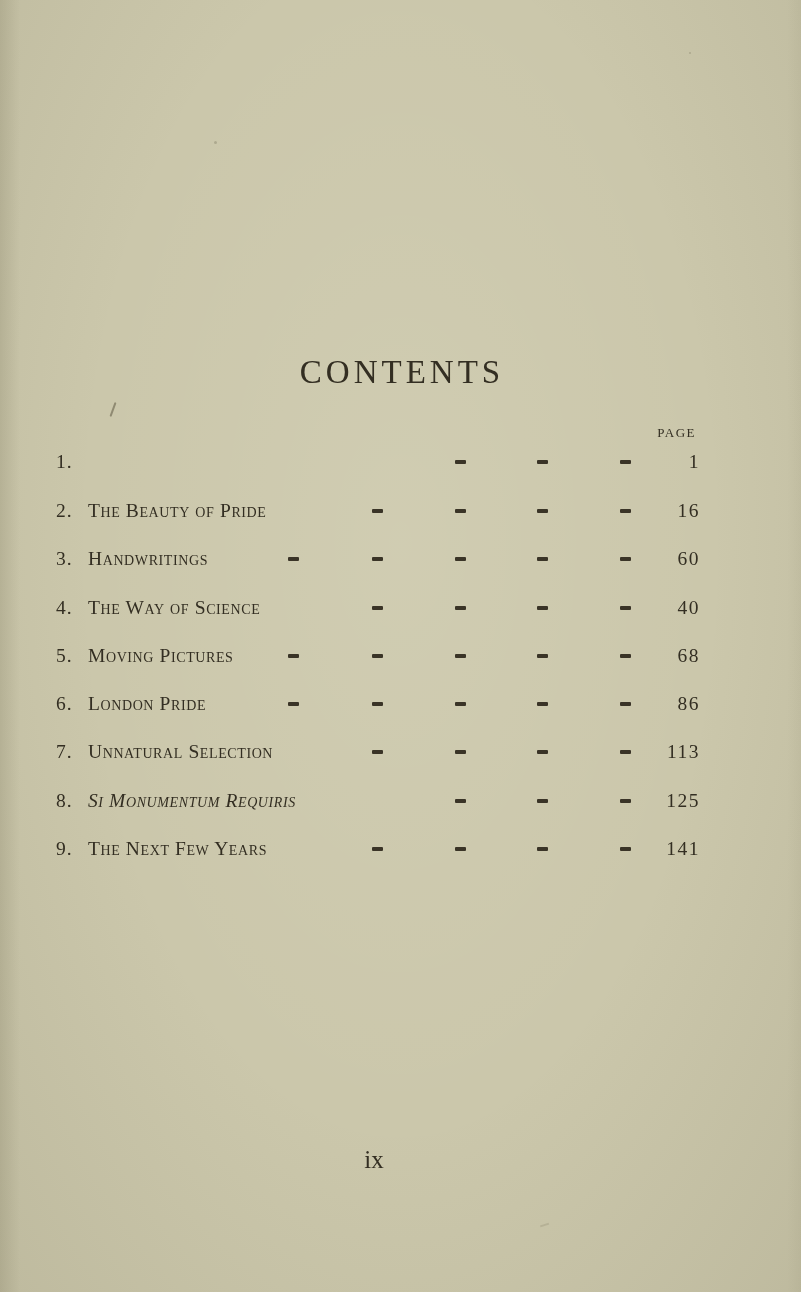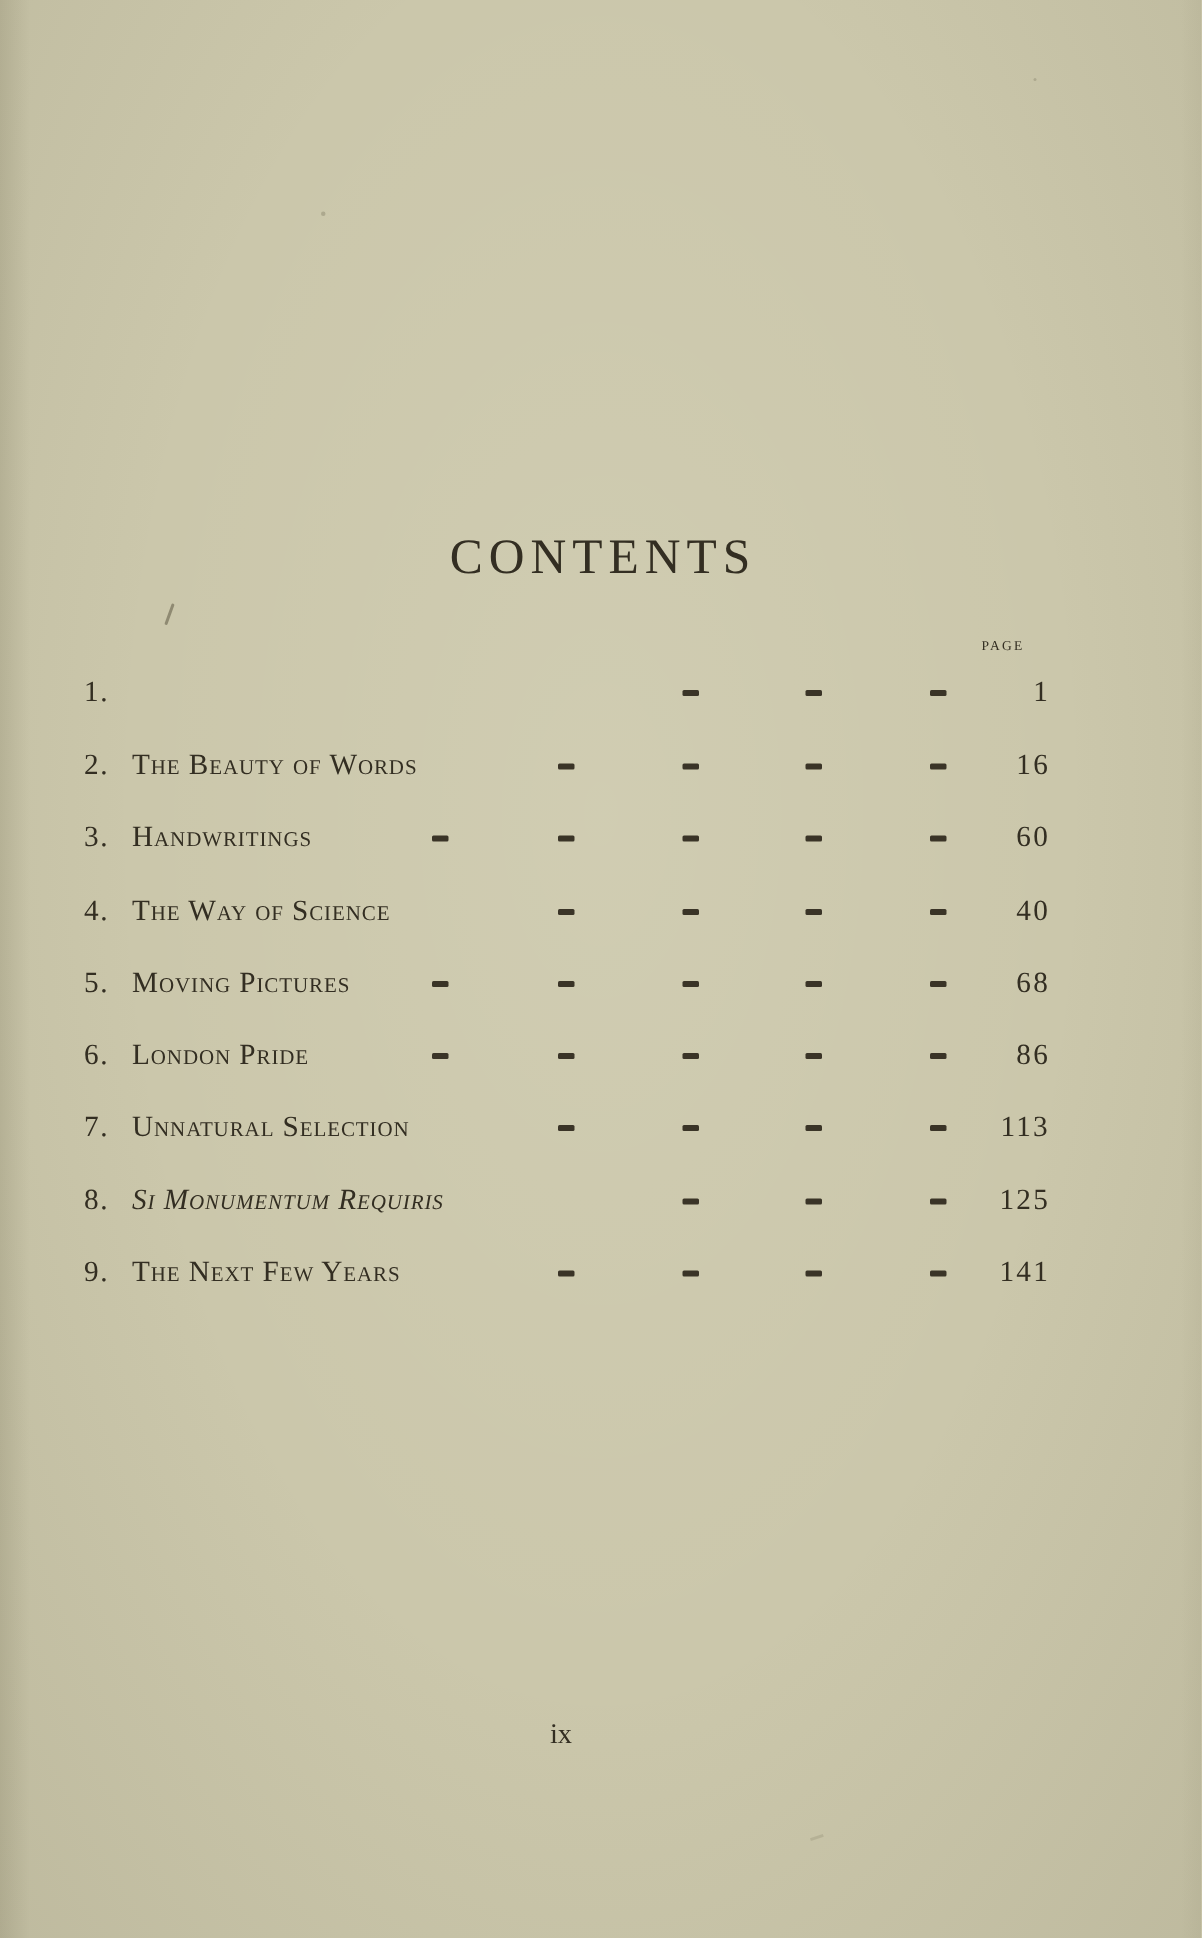--- a/index.html
+++ b/index.html
@@ -39,8 +39,8 @@
   .page-col-label {
     position: absolute;
     top: 421px;
-    right: 118px;
-    font-size: 13px;
+    right: 105px;
+    font-size: 18px;
     letter-spacing: 1.5px;
     font-variant: small-caps;
     text-transform: lowercase;

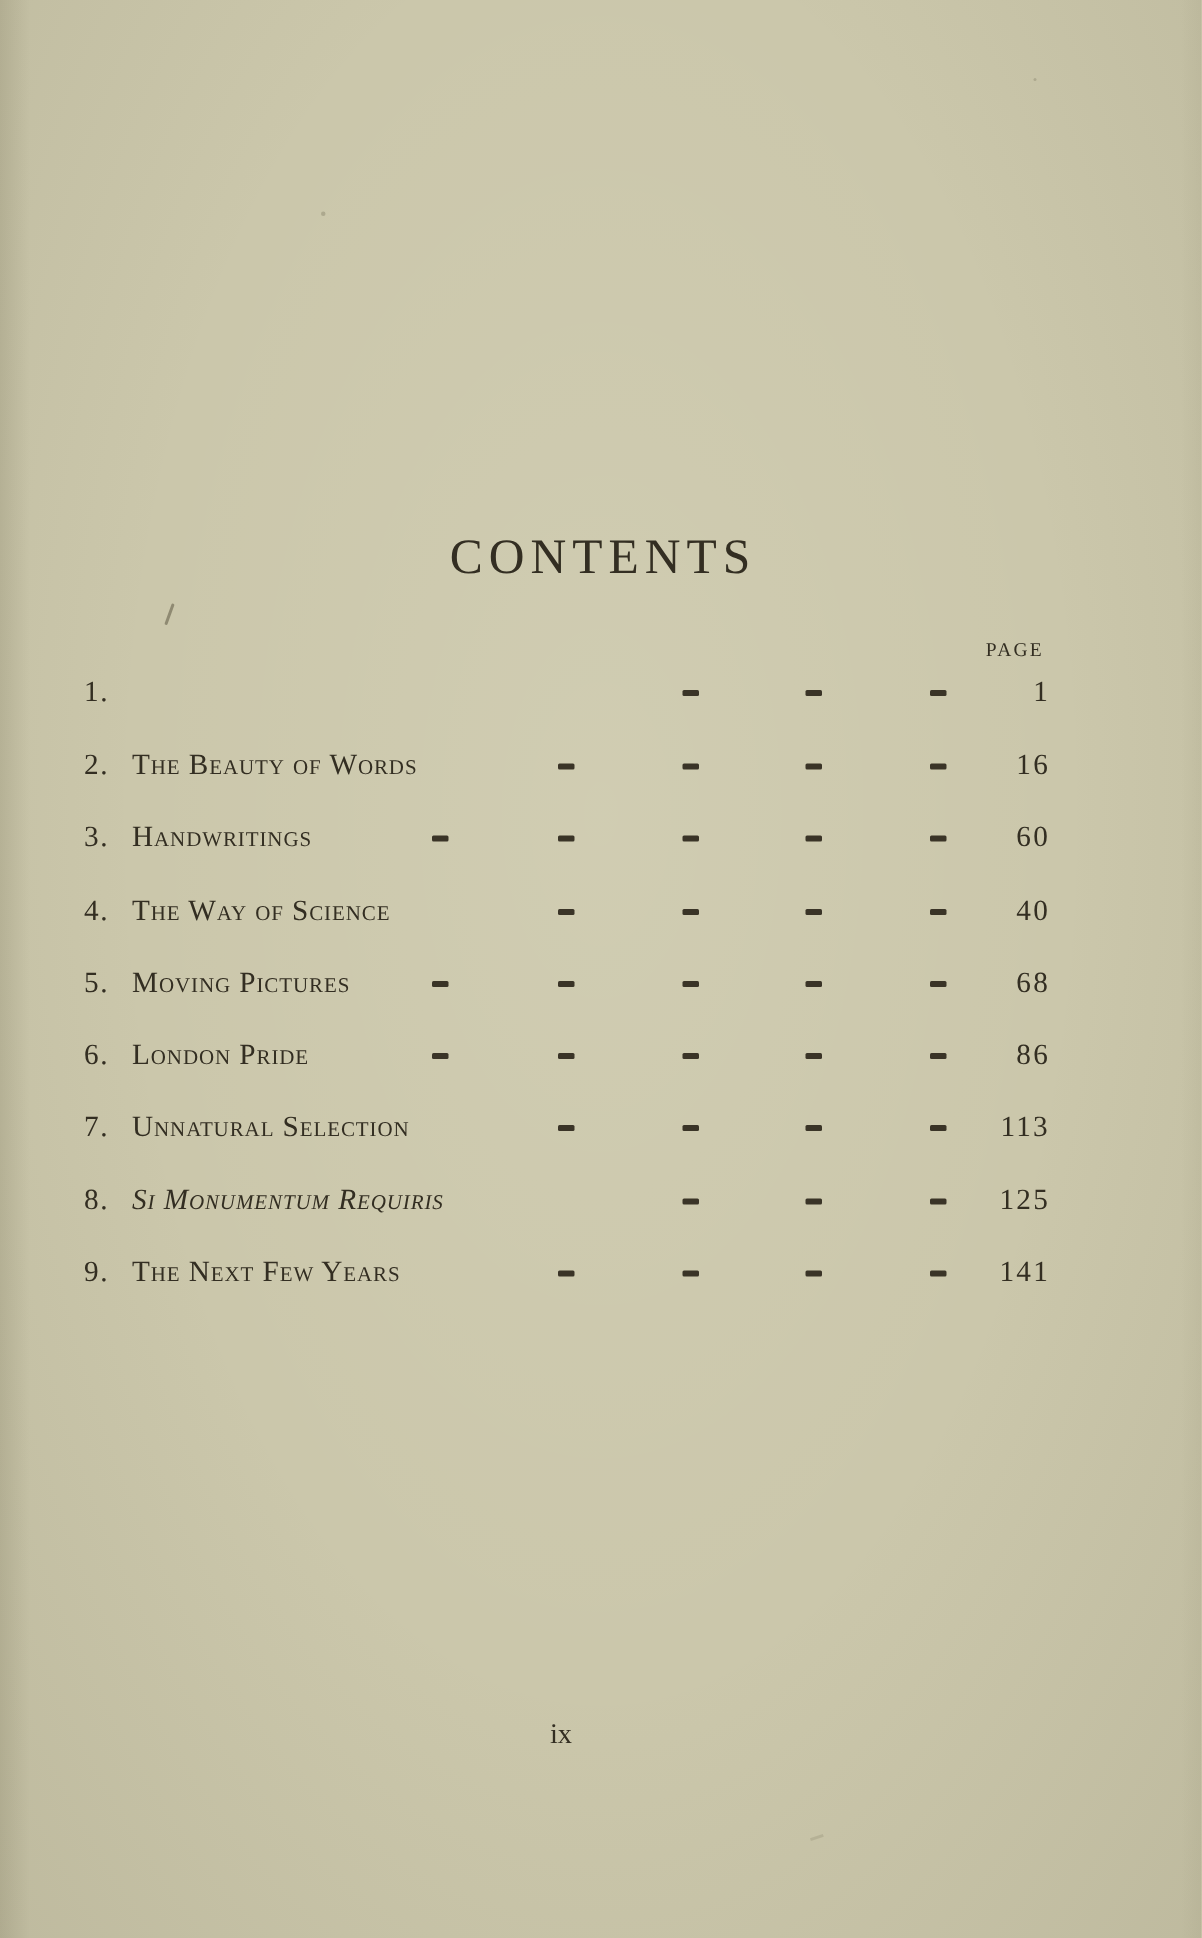--- a/index.html
+++ b/index.html
@@ -159,7 +159,7 @@
     </div>
     <div class="toc-row" style="top: 499px;">
       <span class="num">2.</span>
-      <span class="title">The Beauty of Words</span>
+      <span class="title">The Beauty of Pride</span>
       <span class="dash" style="left: 372px;"></span>
       <span class="dash" style="left: 455px;"></span>
       <span class="dash" style="left: 537px;"></span>

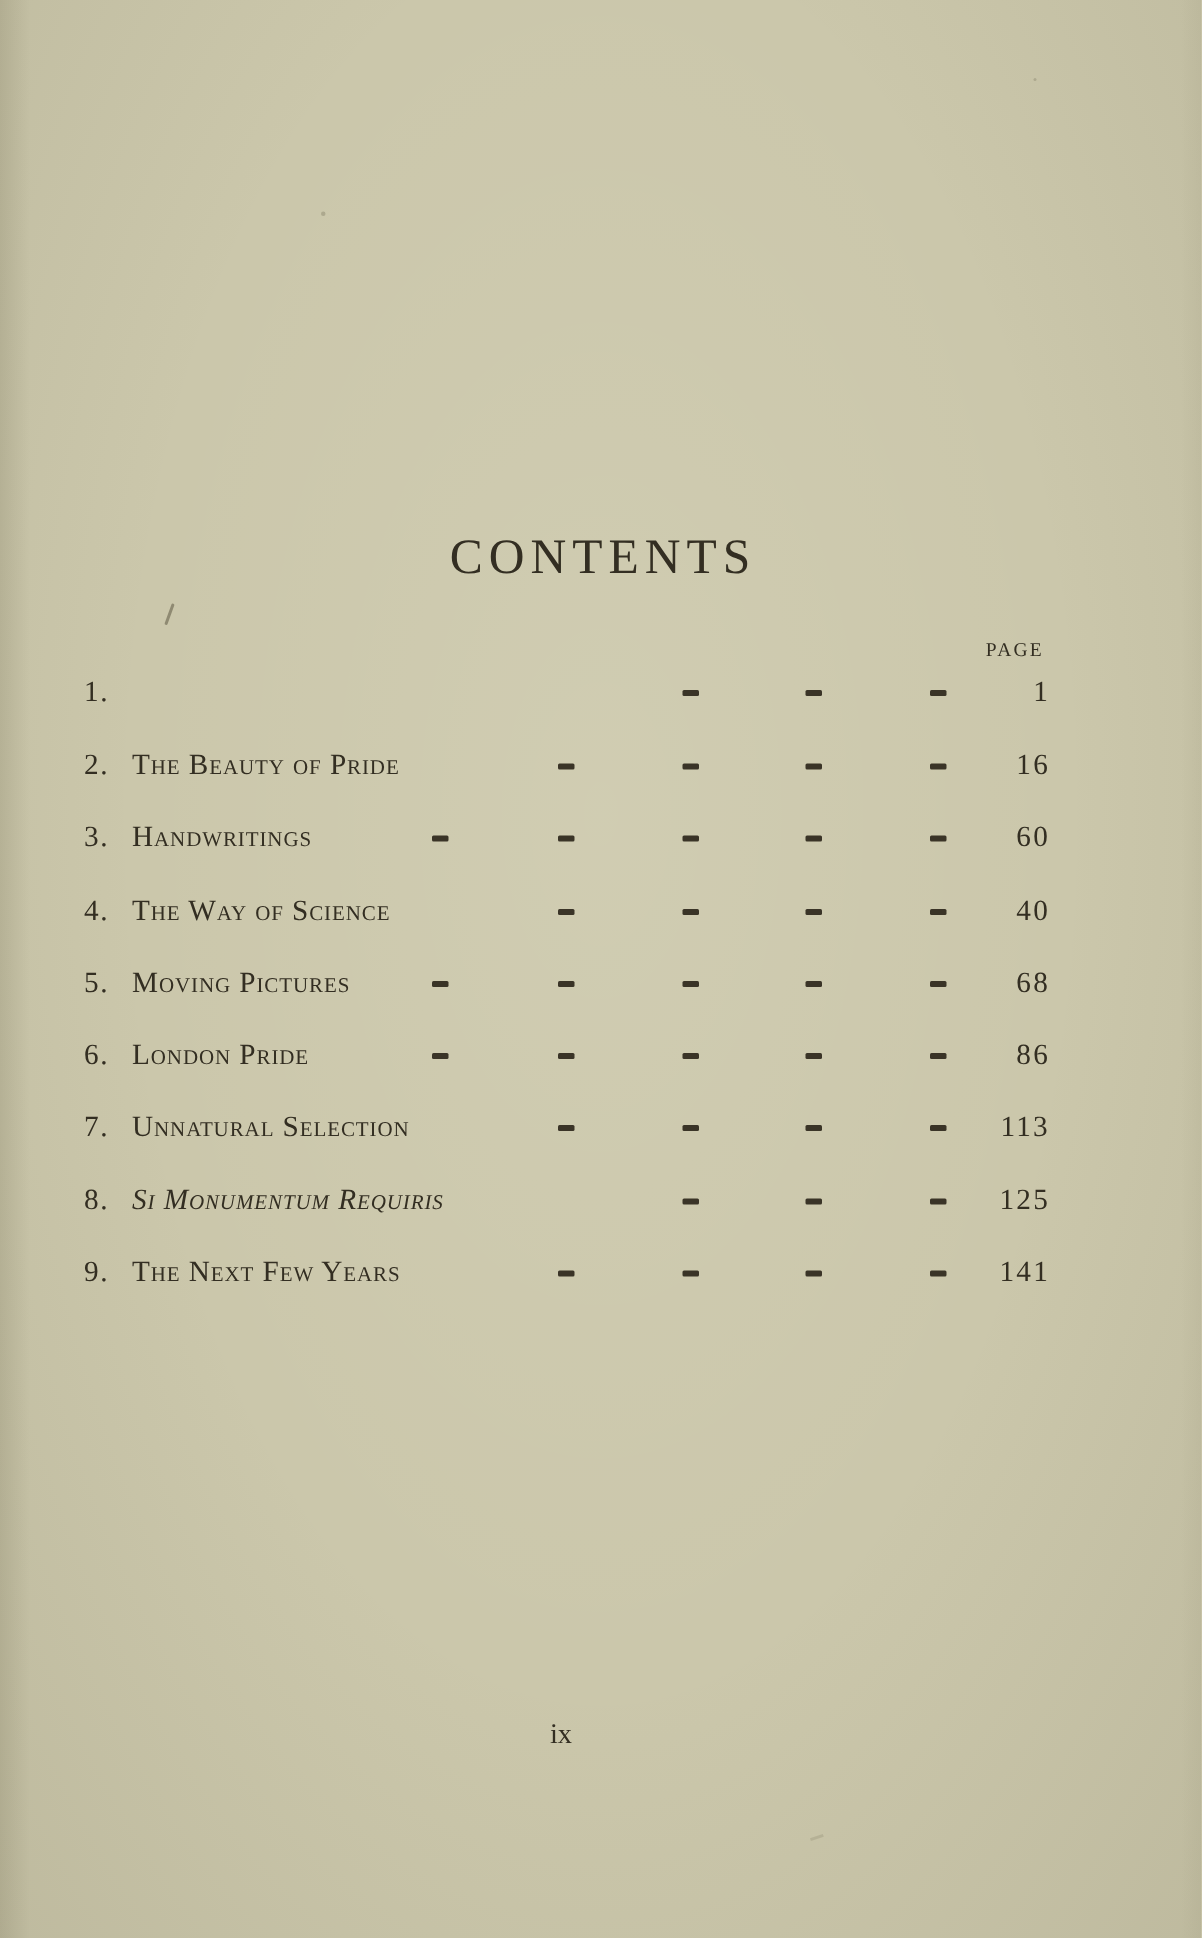--- a/index.html
+++ b/index.html
@@ -95,7 +95,7 @@
     left: 0;
     width: 748px;
     text-align: center;
-    font-size: 19px;
+    font-size: 25px;
   }
   
   .artifact {

